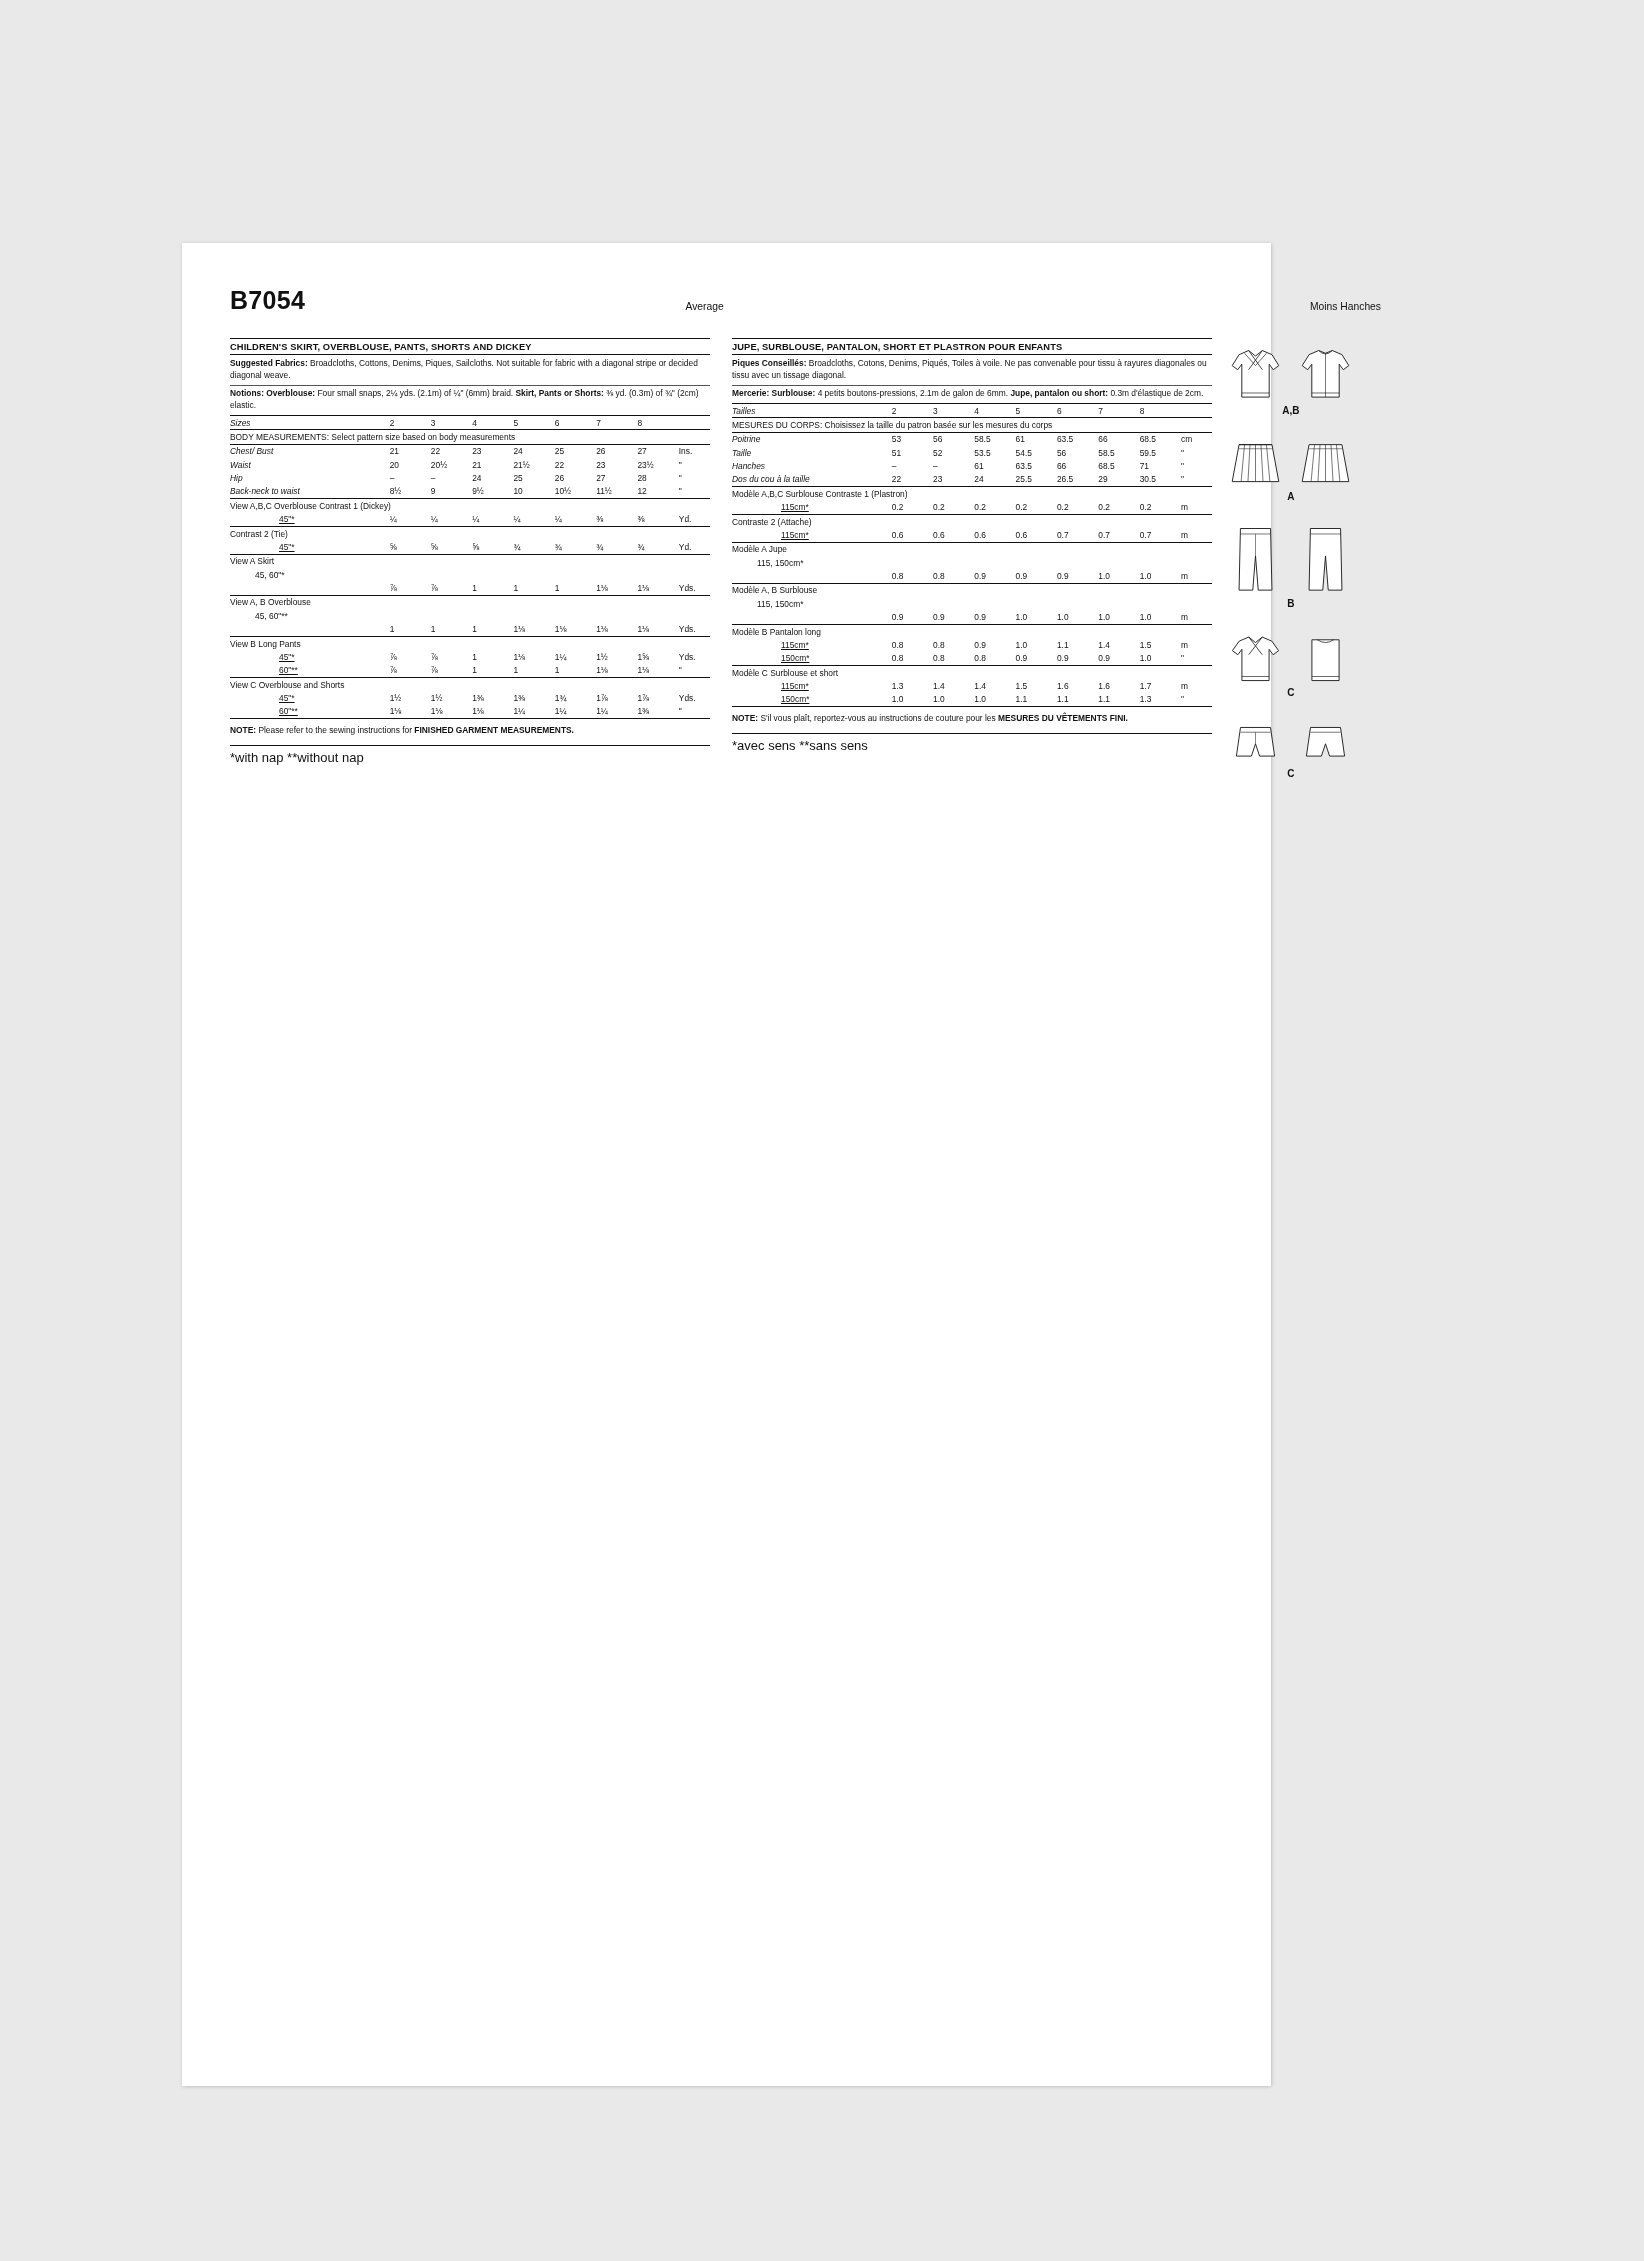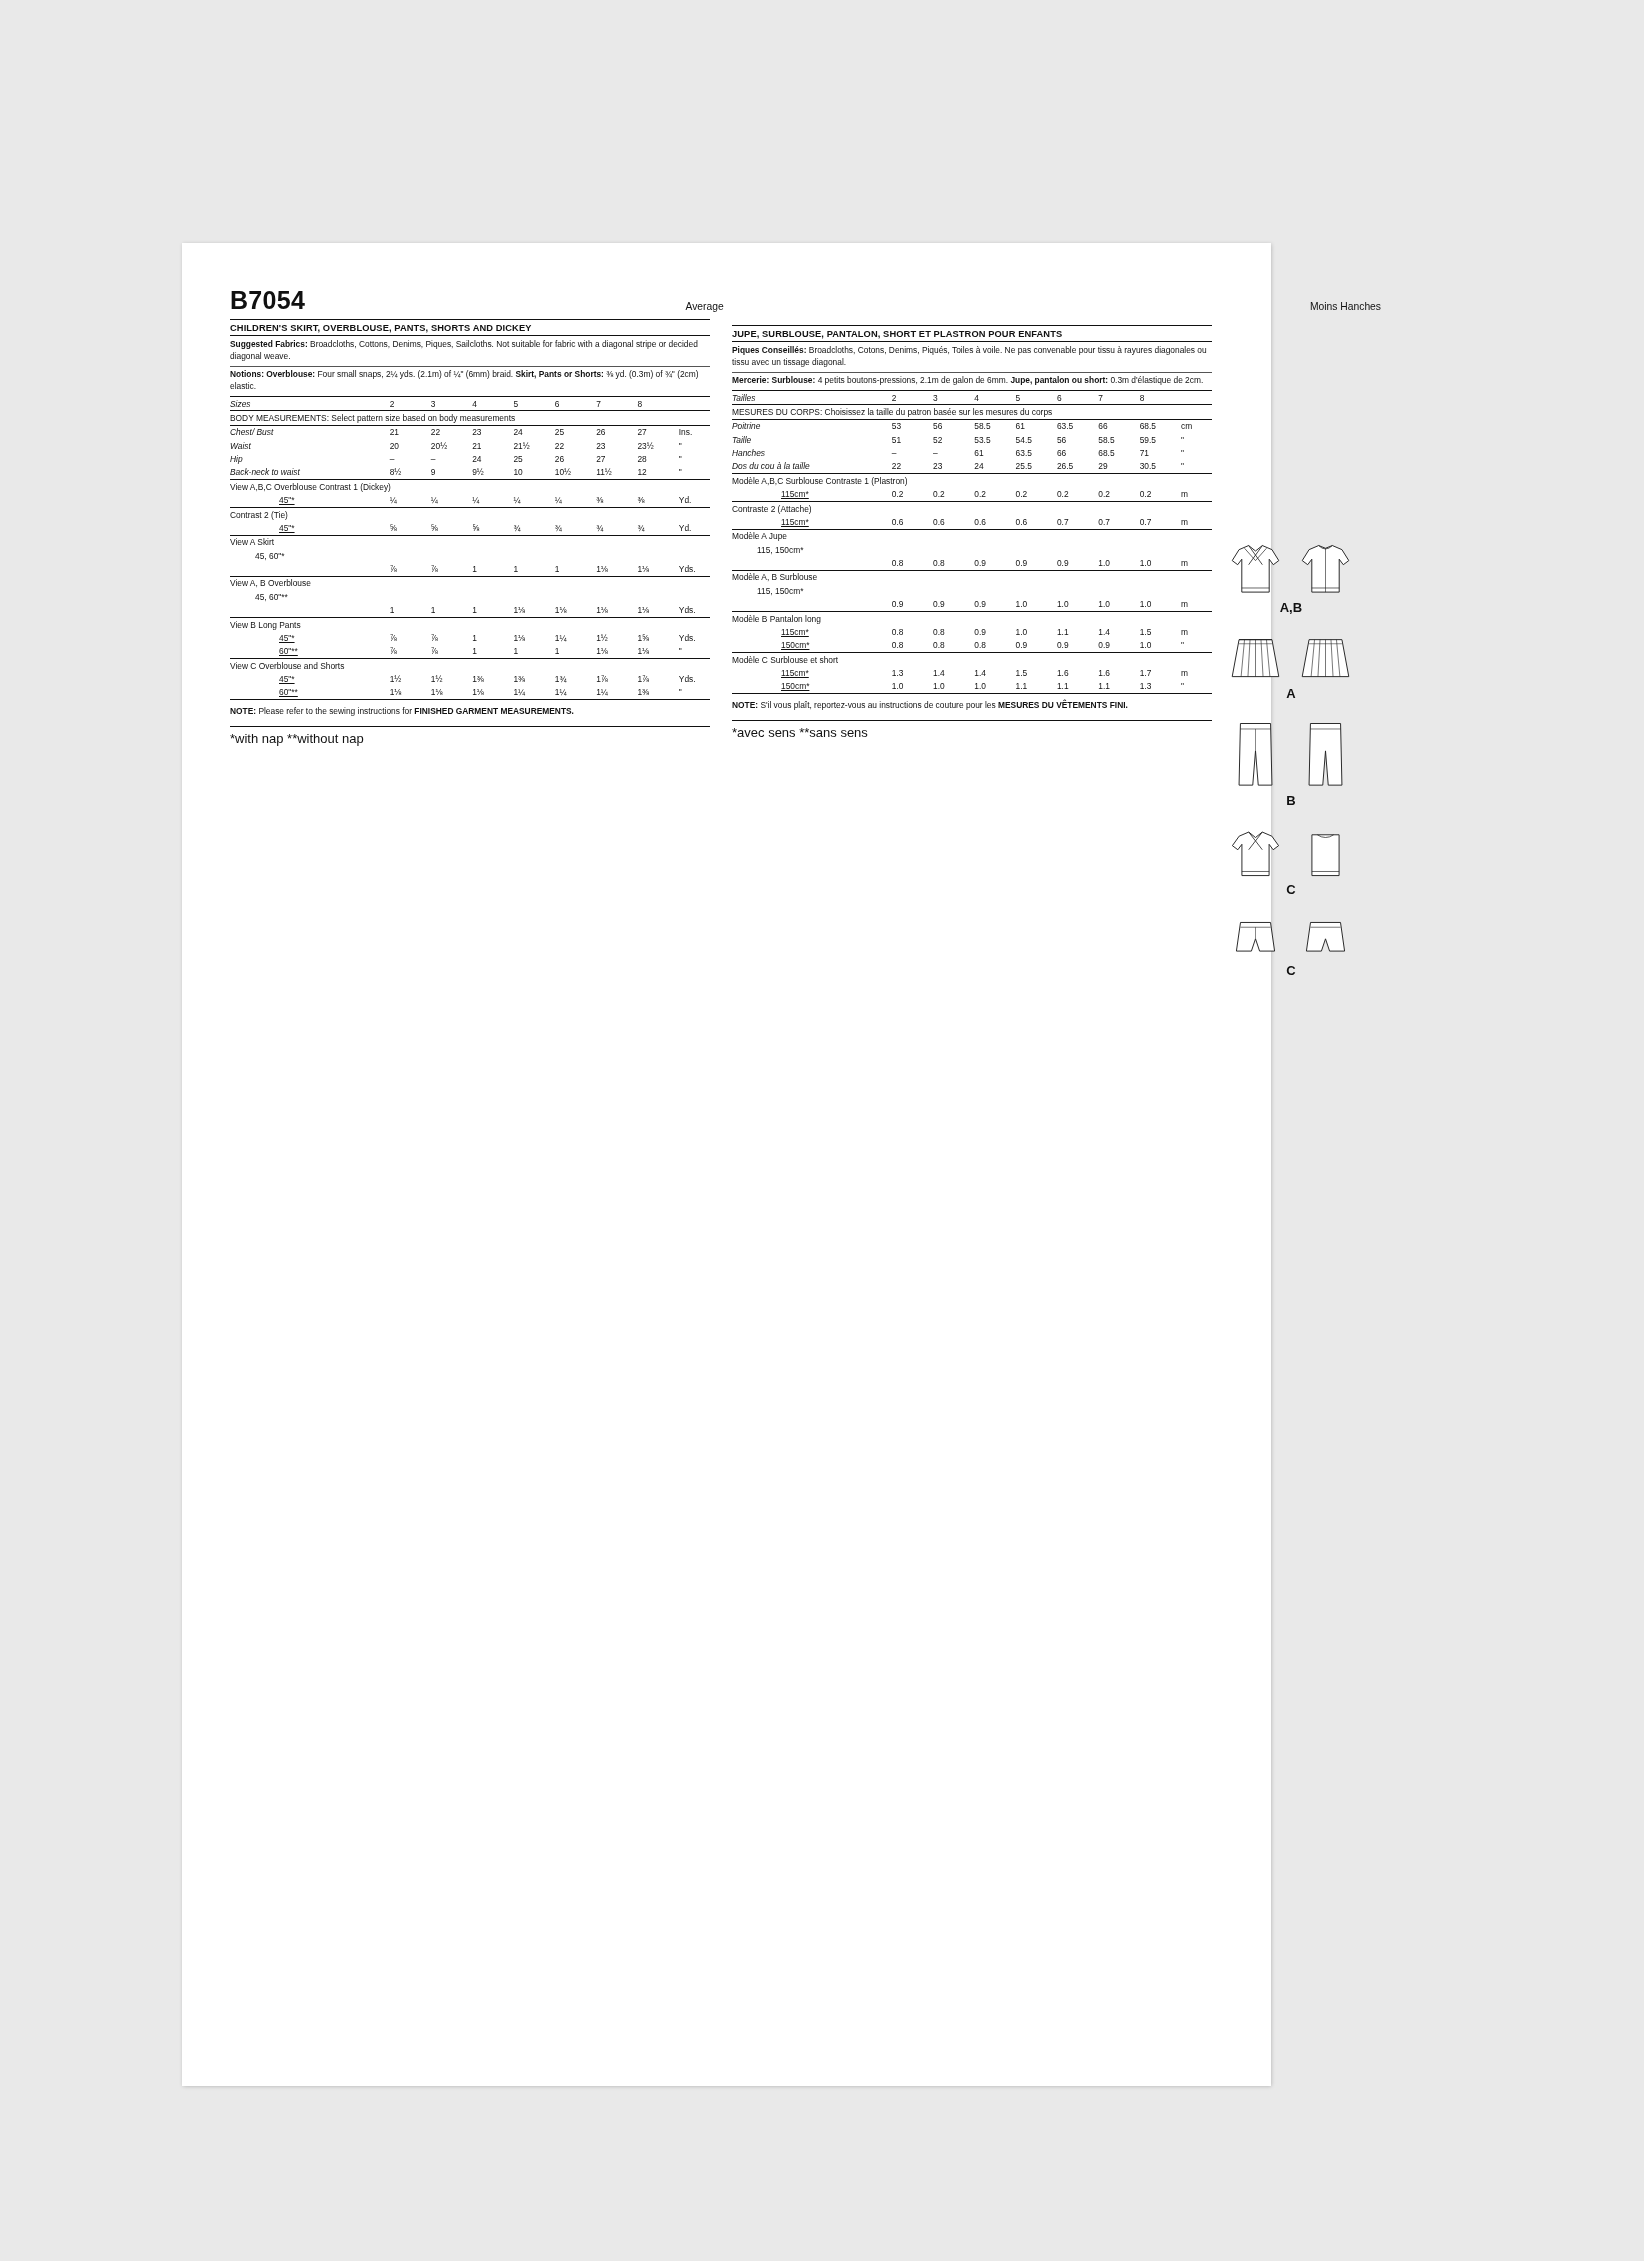--- a/index.html
+++ b/index.html
@@ -59,8 +59,7 @@
   
   .cols {
     display: flex;
-    margin-top: 4px;
-    align-items: center;
+    margin-top: 23px;
   }
   .col-left { width: 480px; }
   .col-gap  { width: 22px; }

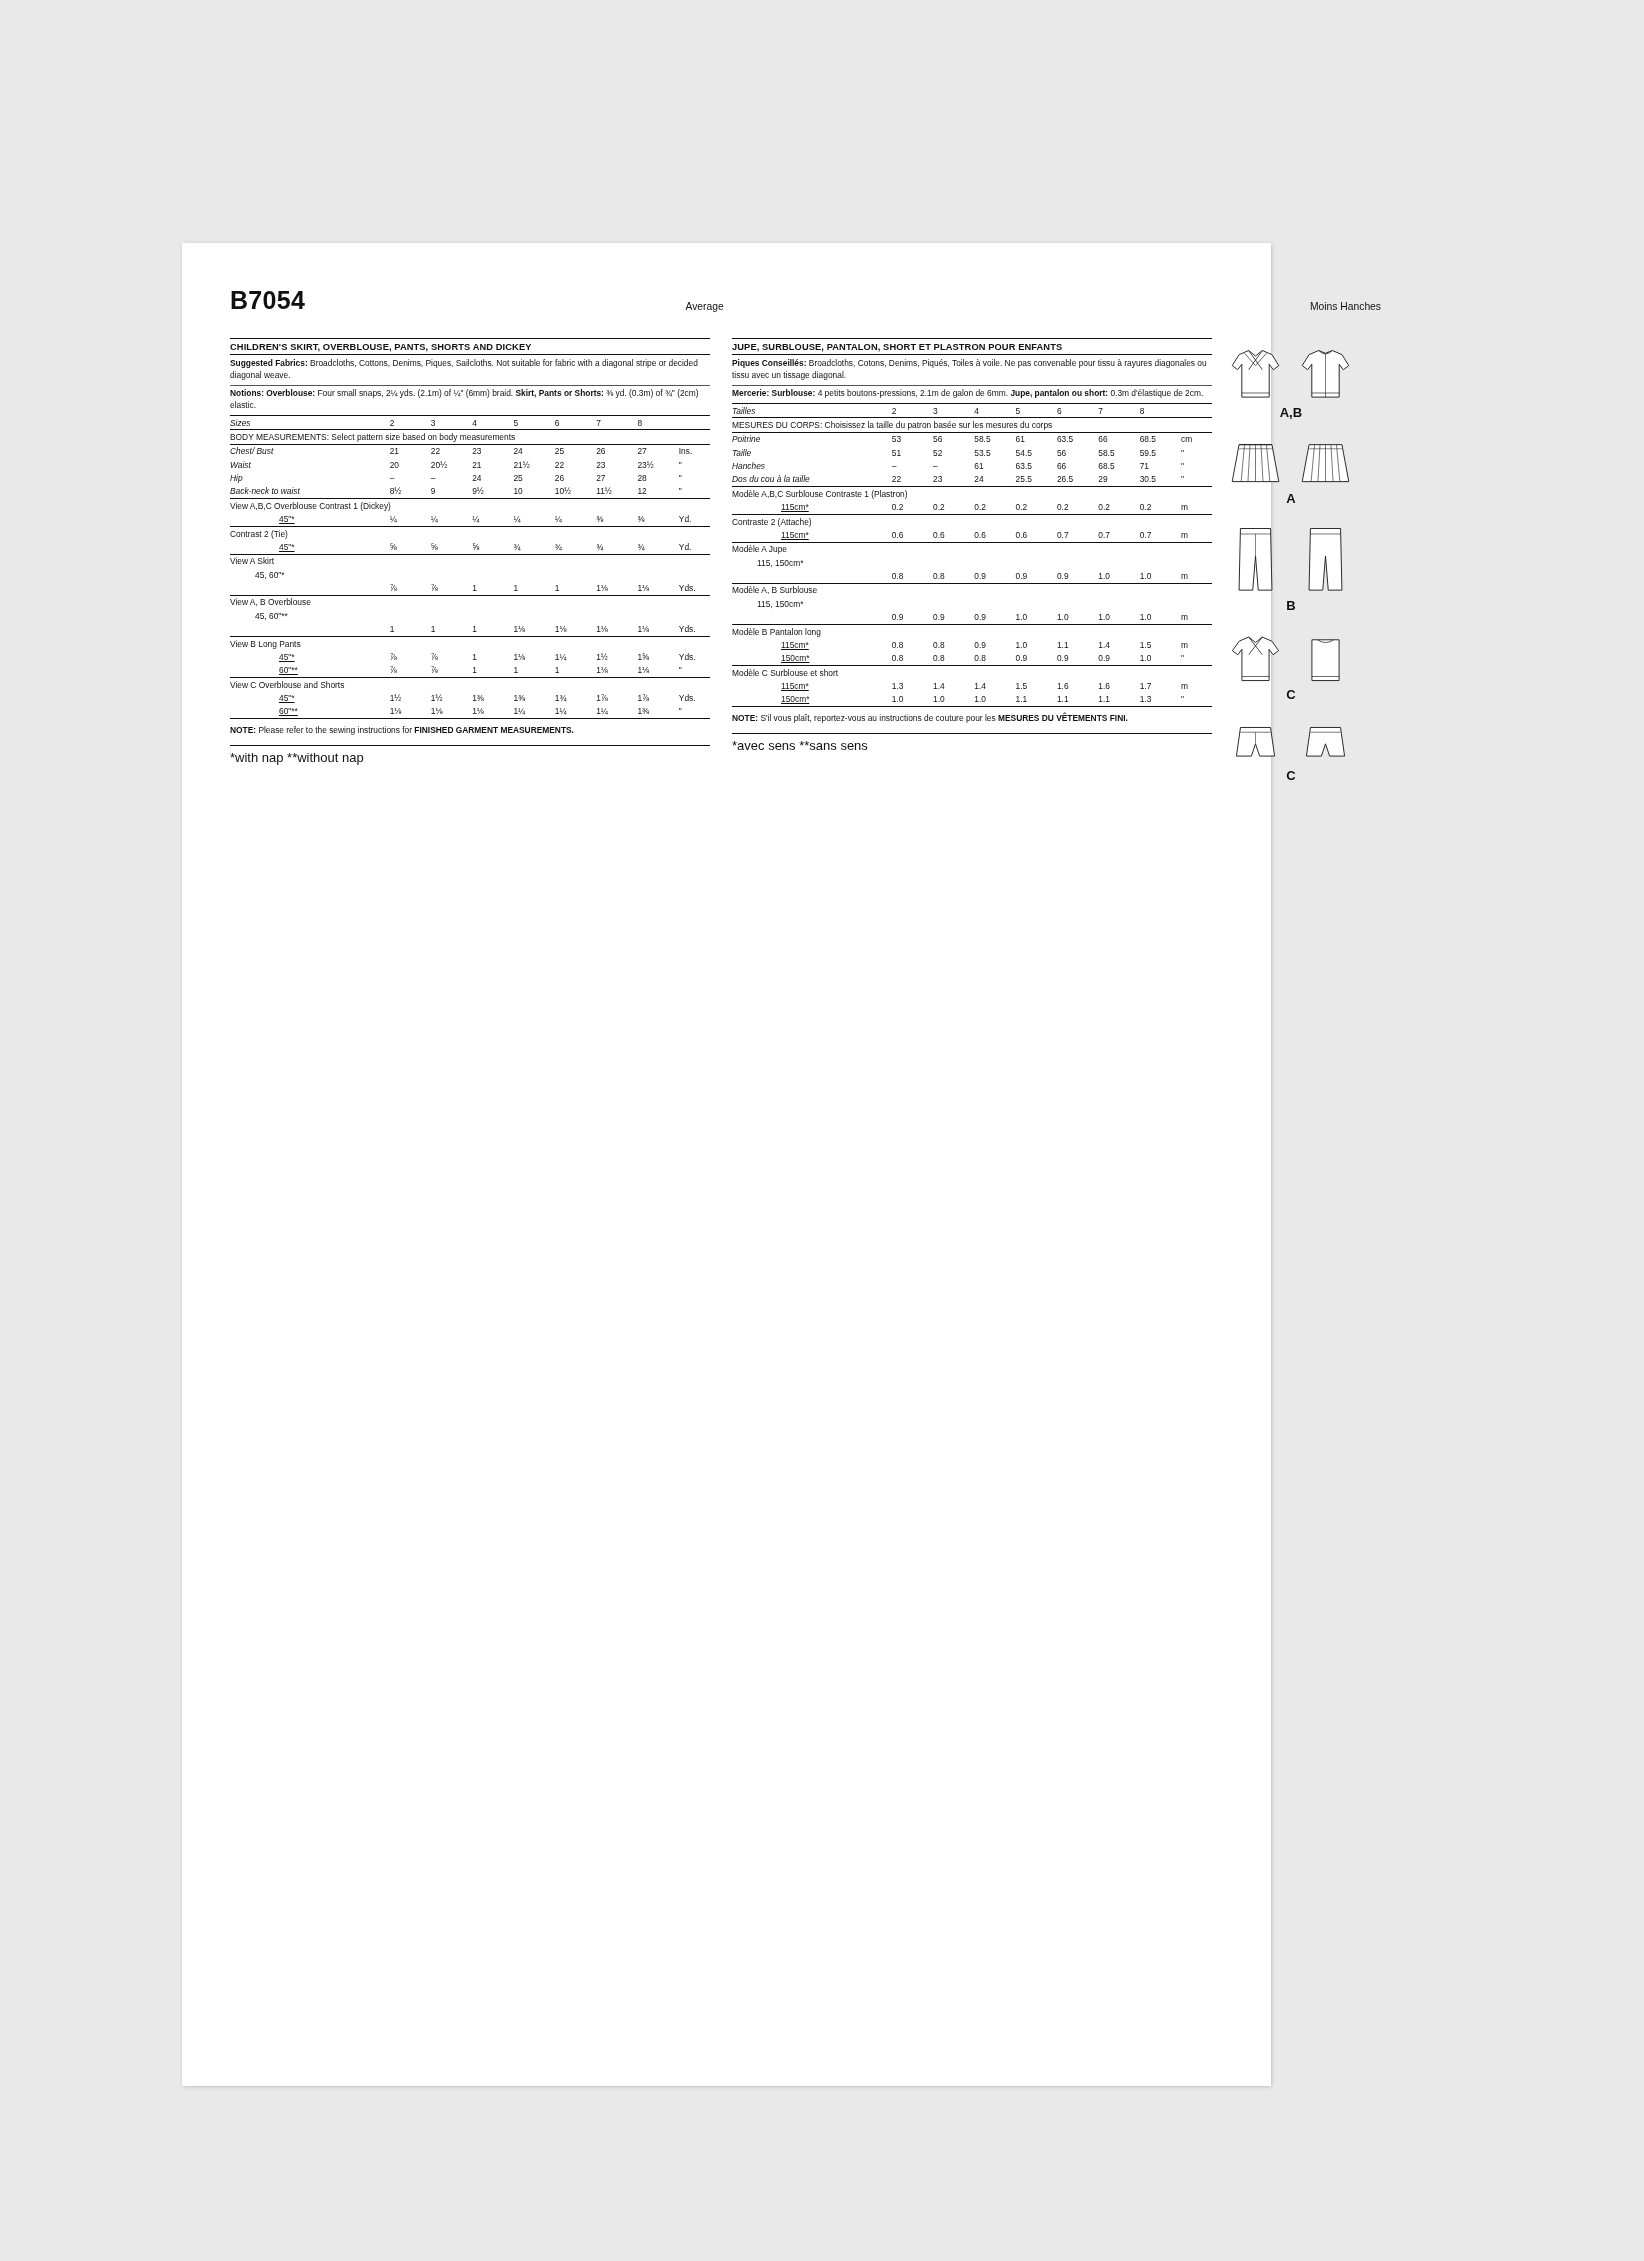--- a/index.html
+++ b/index.html
@@ -140,7 +140,7 @@
     left: 0;
   }
   .art-label {
-    font-size: 13px;
+    font-size: 10px;
     font-weight: bold;
     color: #111;
     text-align: center;

